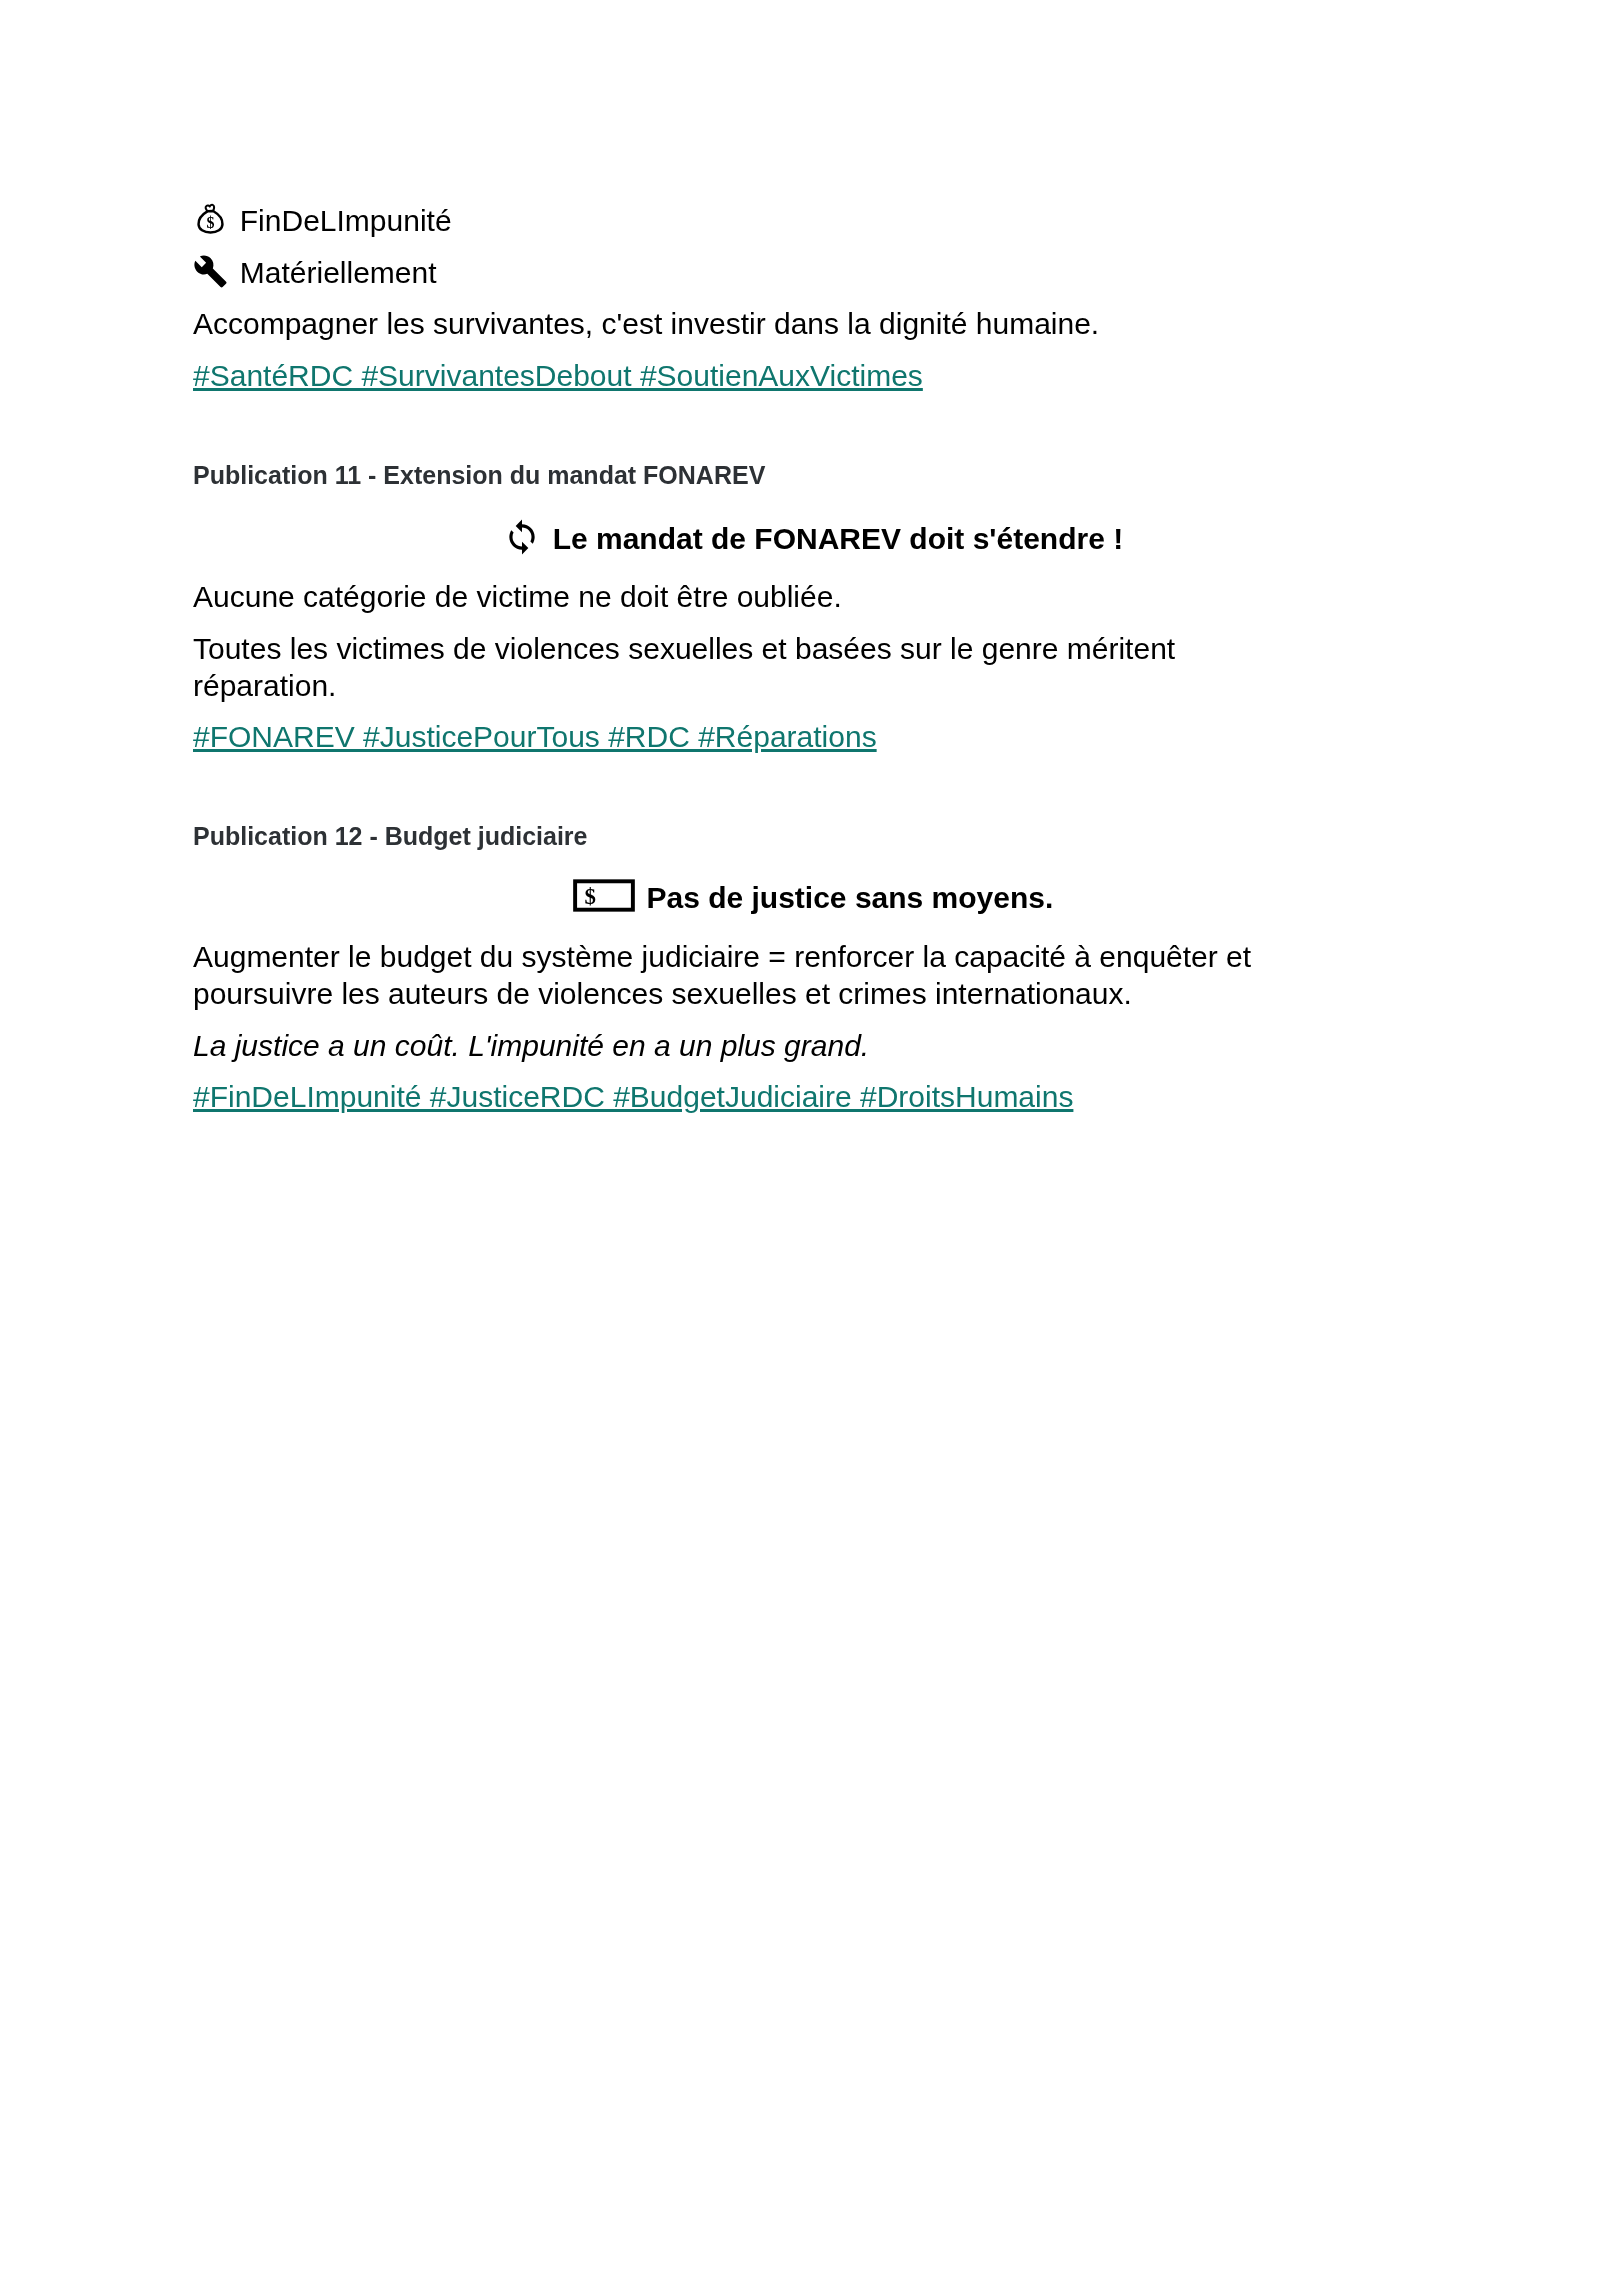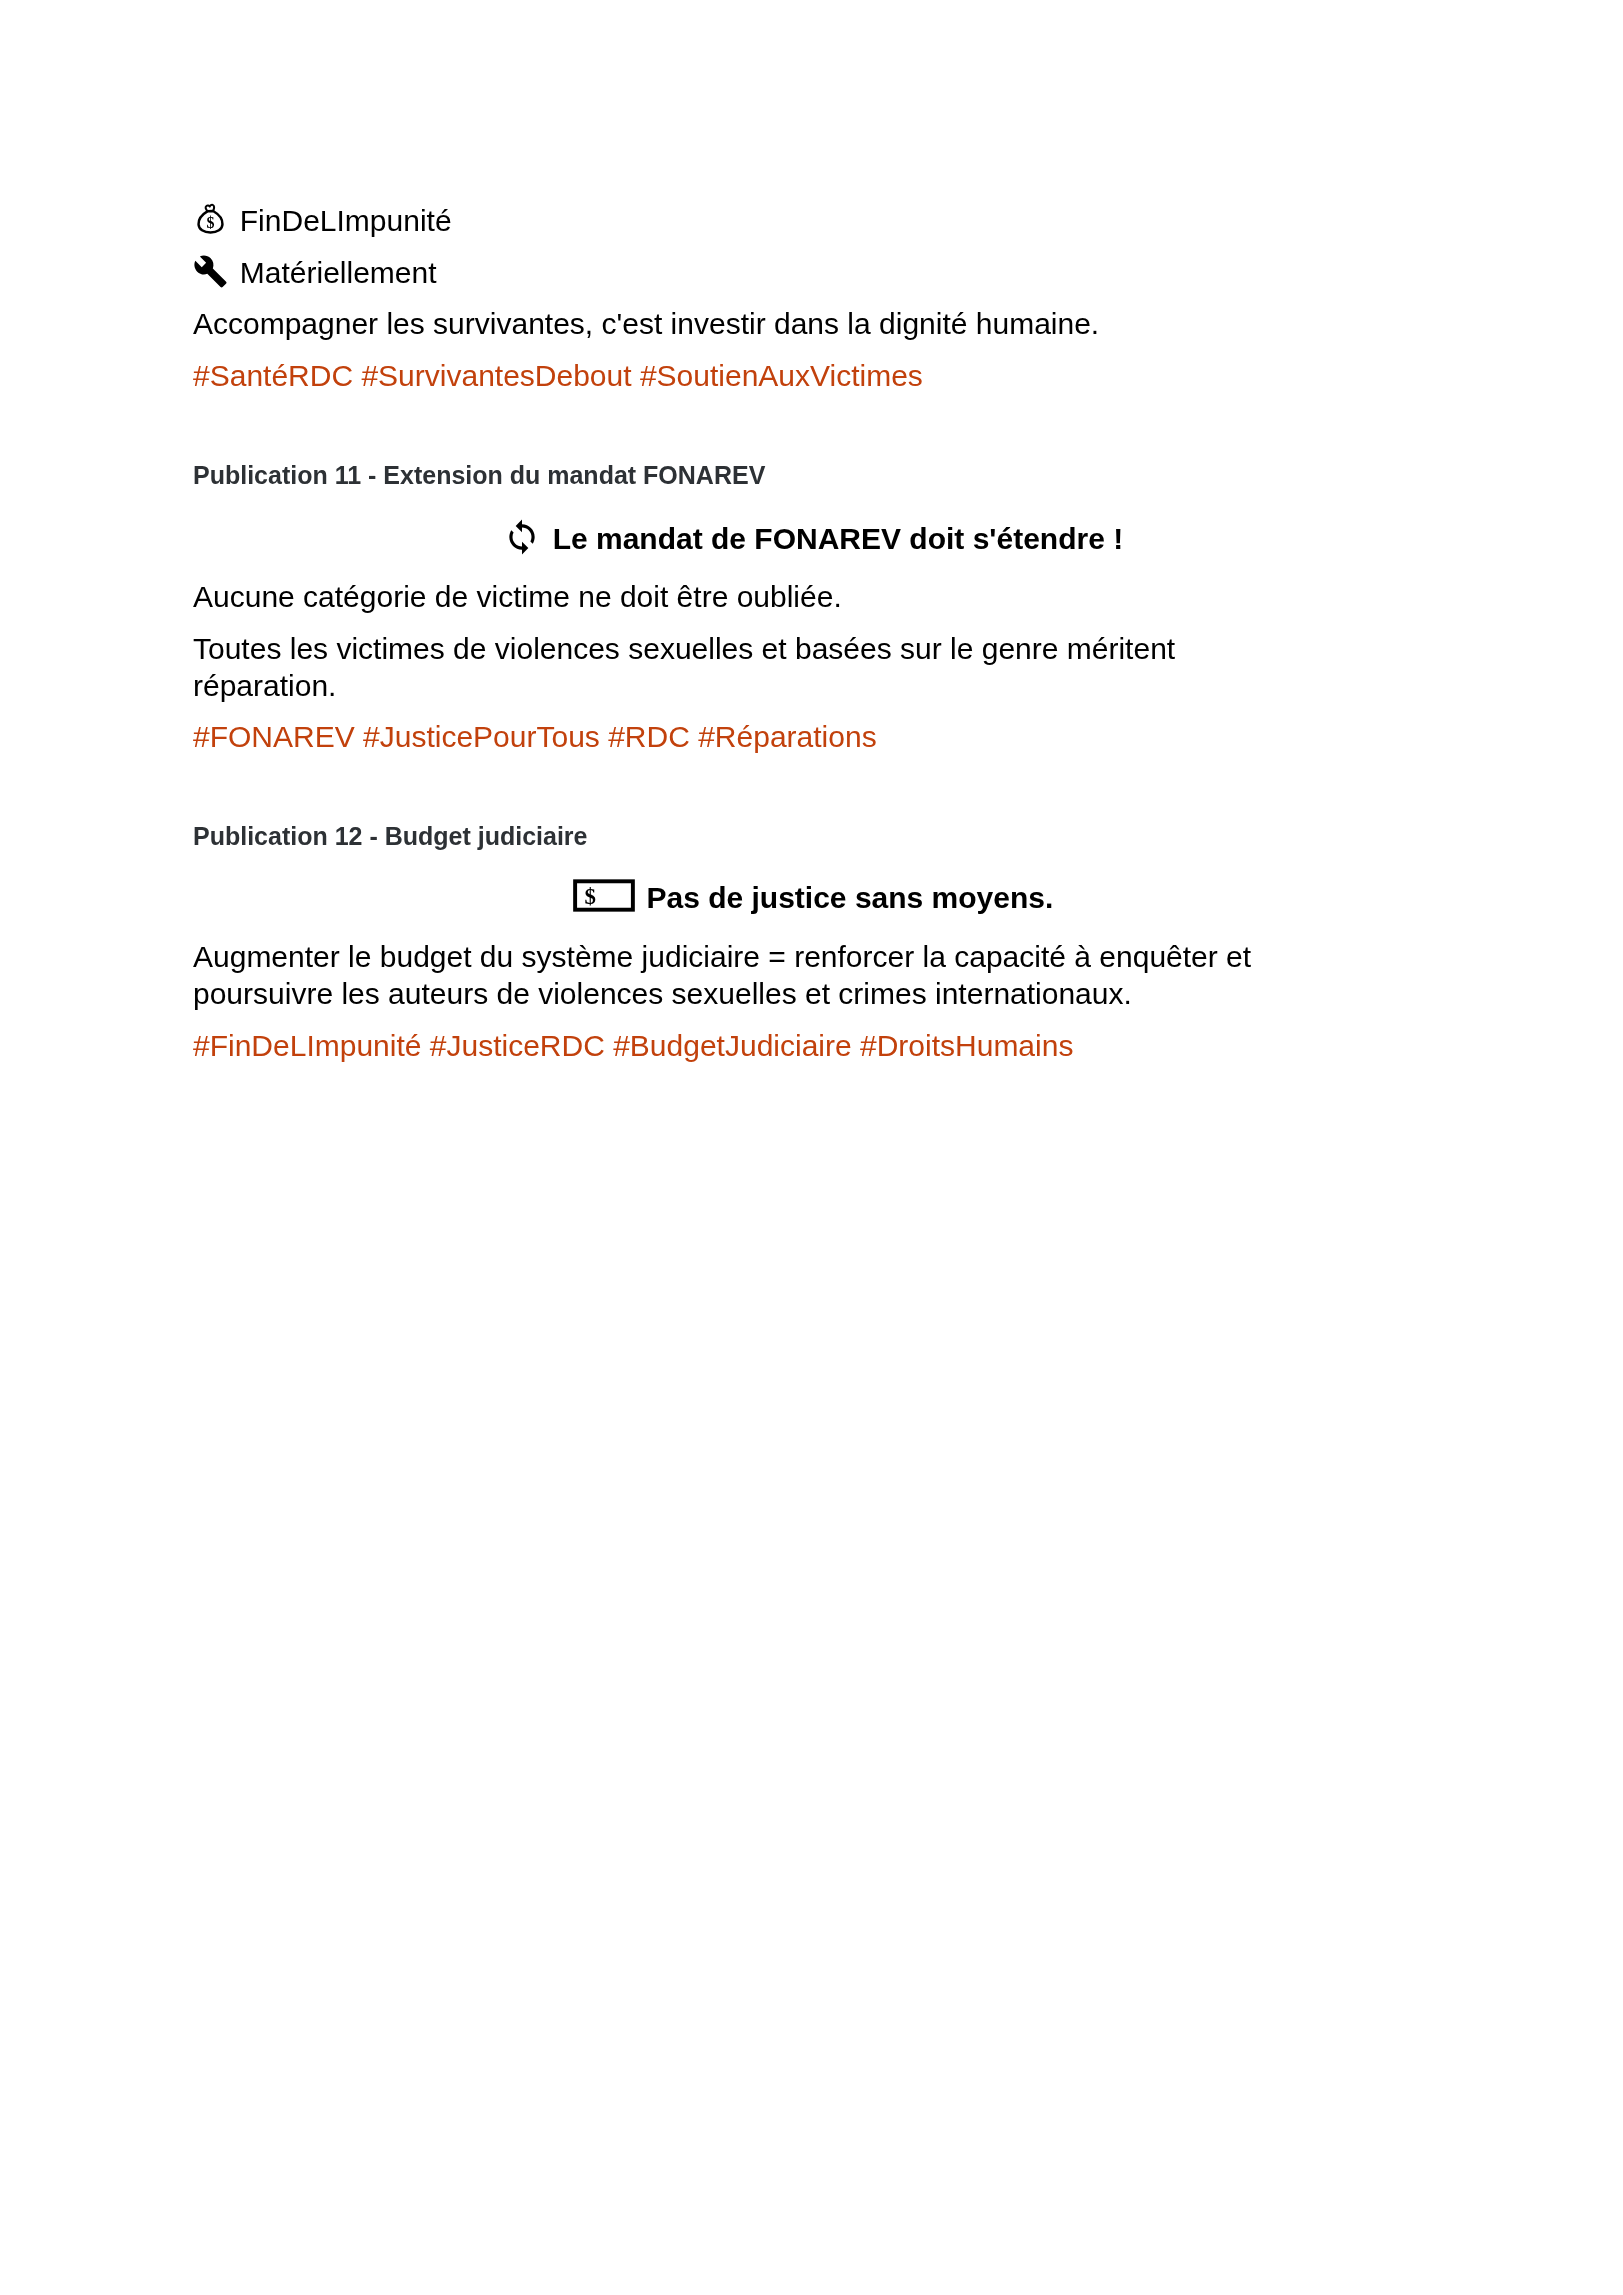--- a/index.html
+++ b/index.html
@@ -41,7 +41,7 @@
     text-align: center;
   }
   .li { white-space: normal !important; }
-  .hashtags { color: #c2410c; }
+  .hashtags { color: #0f766e; text-decoration: underline; }
   .quote { font-style: italic; }
   .ico {
     display: inline-block;

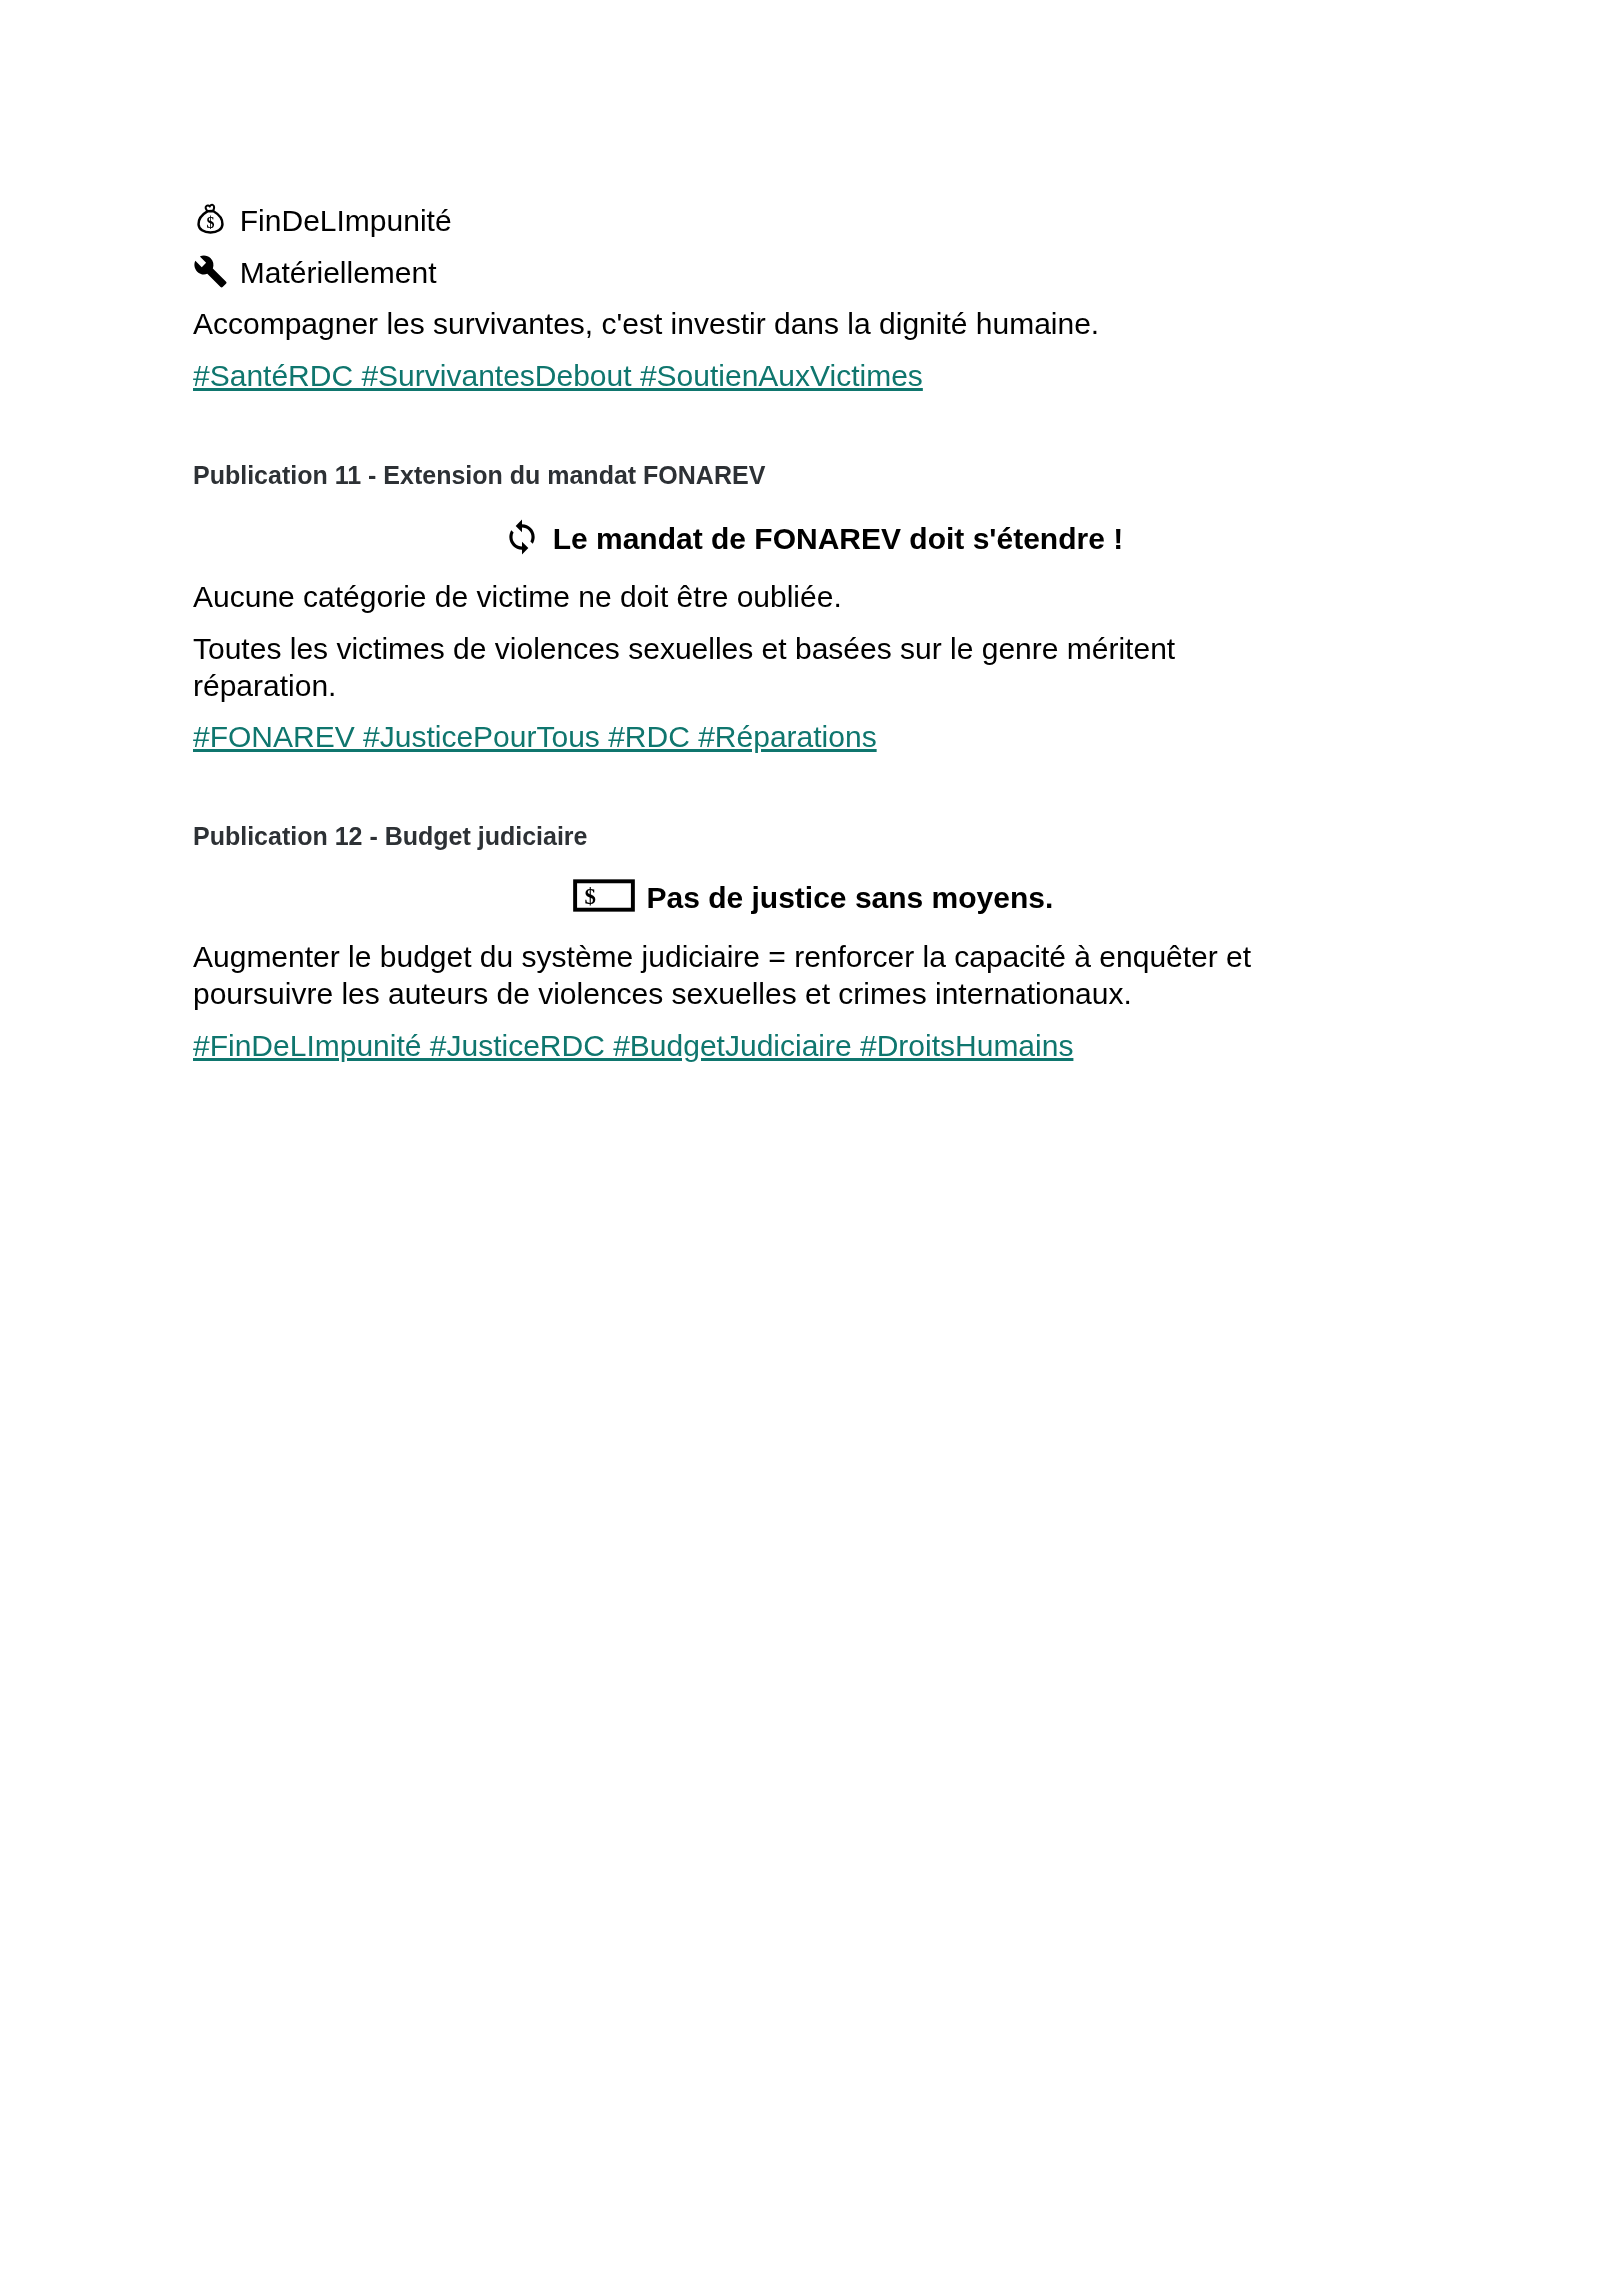--- a/index.html
+++ b/index.html
@@ -112,6 +112,7 @@
     <p>Augmenter le budget du système judiciaire = renforcer la capacité à enquêter et
 poursuivre les auteurs de violences sexuelles et crimes internationaux.</p>
 
+    <p class="quote">La justice a un coût. L'impunité en a un plus grand.</p>
 
     <p class="hashtags">#FinDeLImpunité #JusticeRDC #BudgetJudiciaire #DroitsHumains</p>
 

